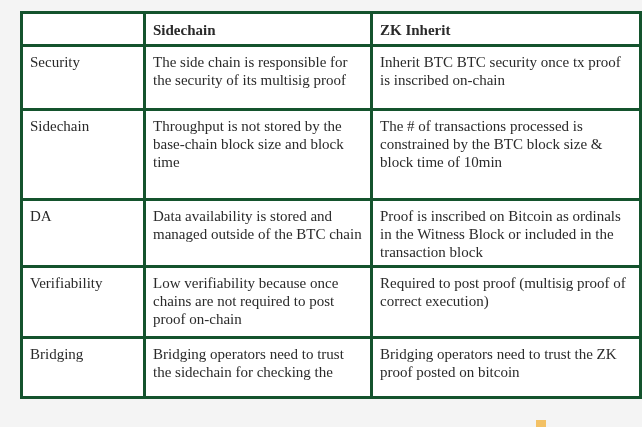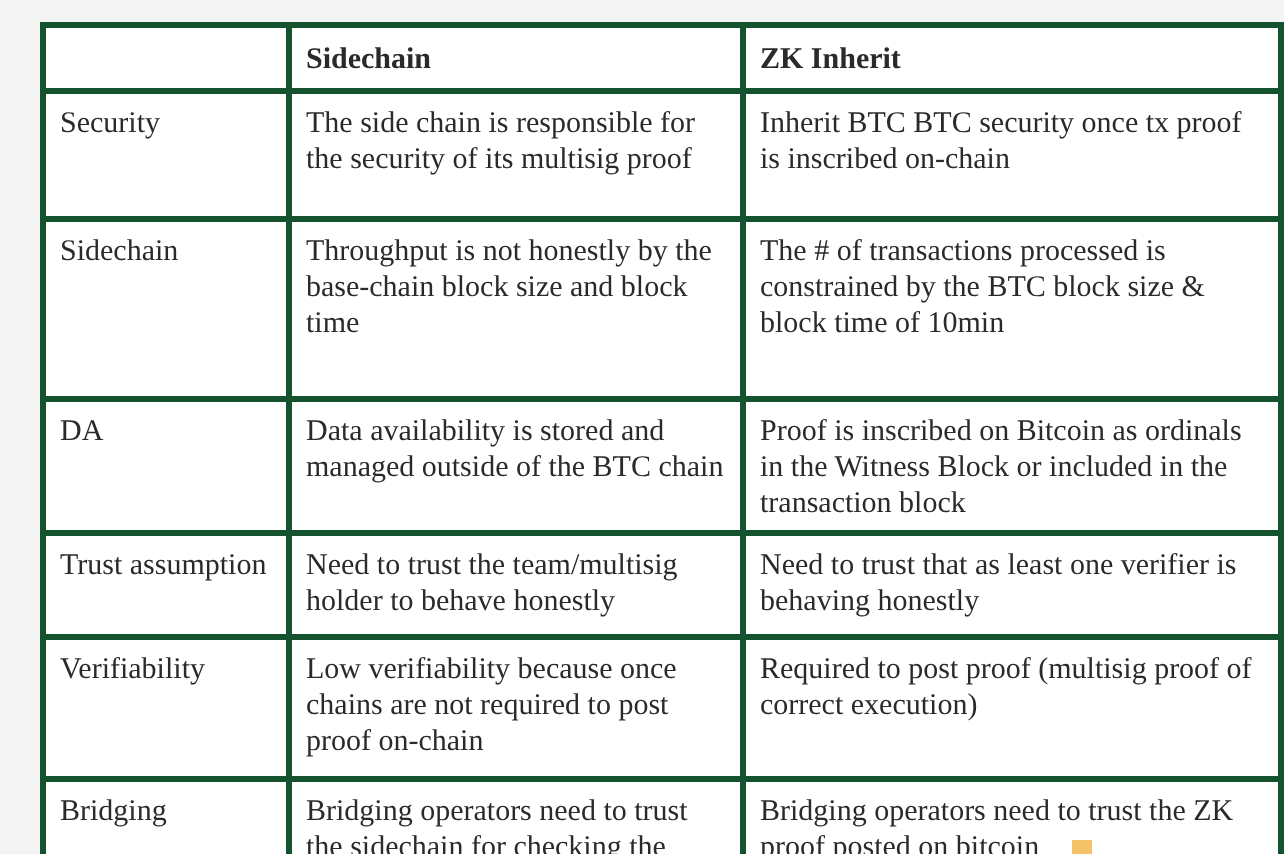--- a/index.html
+++ b/index.html
@@ -66,7 +66,7 @@
     </tr>
     <tr class="h-throughput">
       <td>Sidechain</td>
-      <td>Throughput is not honestly by the base-chain block size and block time</td>
+      <td>Throughput is not stored by the base-chain block size and block time</td>
       <td>The # of transactions processed is constrained by the BTC block size &amp; block time of 10min</td>
     </tr>
     <tr class="h-da">

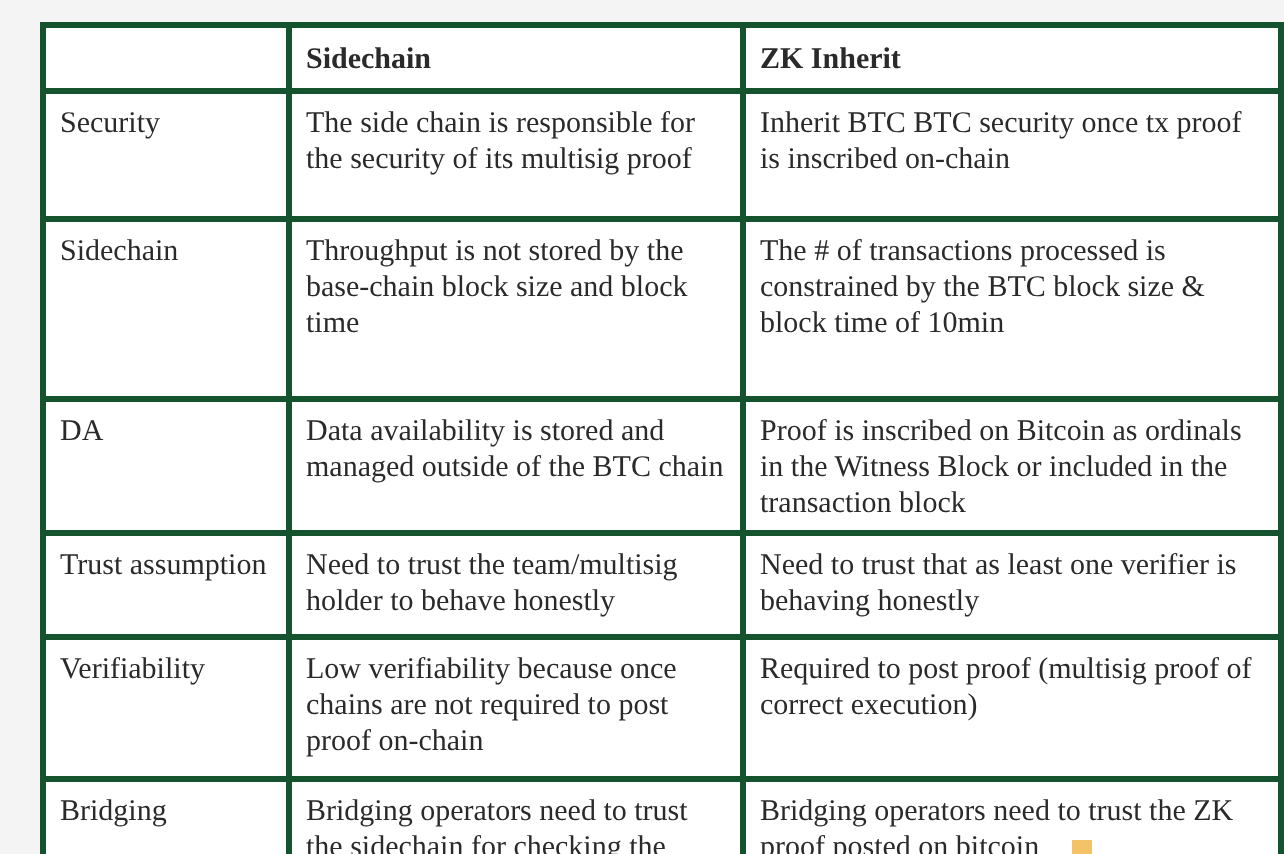--- a/index.html
+++ b/index.html
@@ -74,11 +74,6 @@
       <td>Data availability is stored and managed outside of the BTC chain</td>
       <td>Proof is inscribed on Bitcoin as ordinals in the Witness Block or included in the transaction block</td>
     </tr>
-    <tr class="h-trust">
-      <td>Trust assumption</td>
-      <td>Need to trust the team/multisig holder to behave honestly</td>
-      <td>Need to trust that as least one verifier is behaving honestly</td>
-    </tr>
     <tr class="h-verif">
       <td>Verifiability</td>
       <td>Low verifiability because once chains are not required to post proof on-chain</td>

